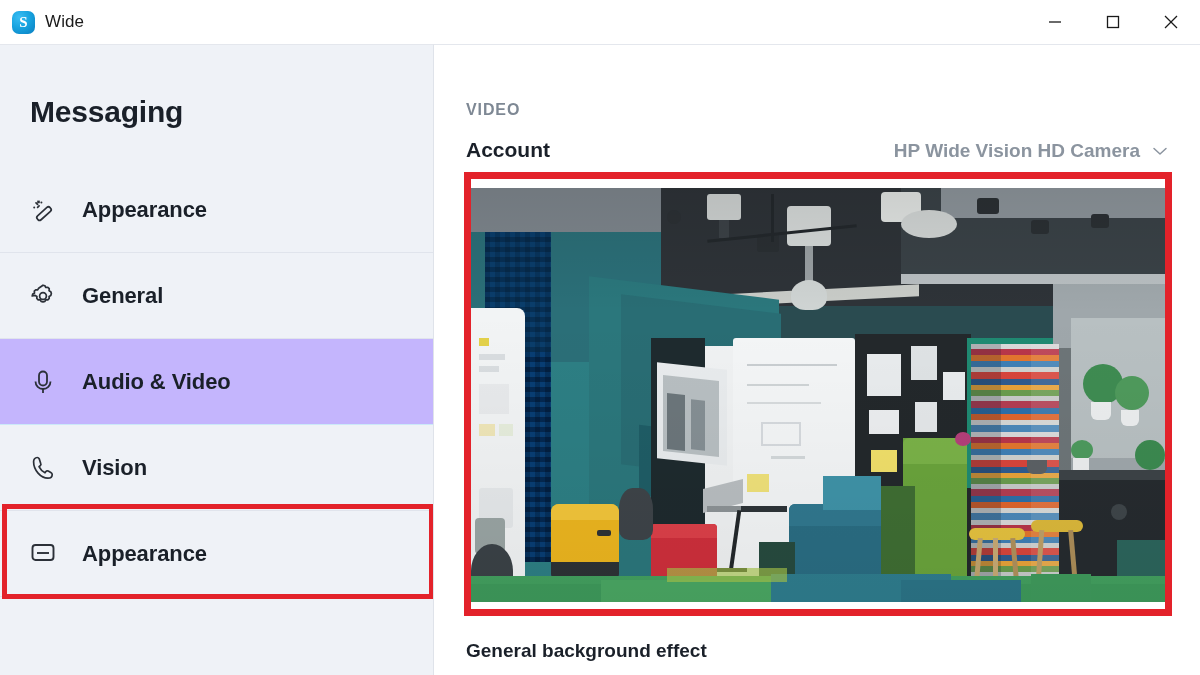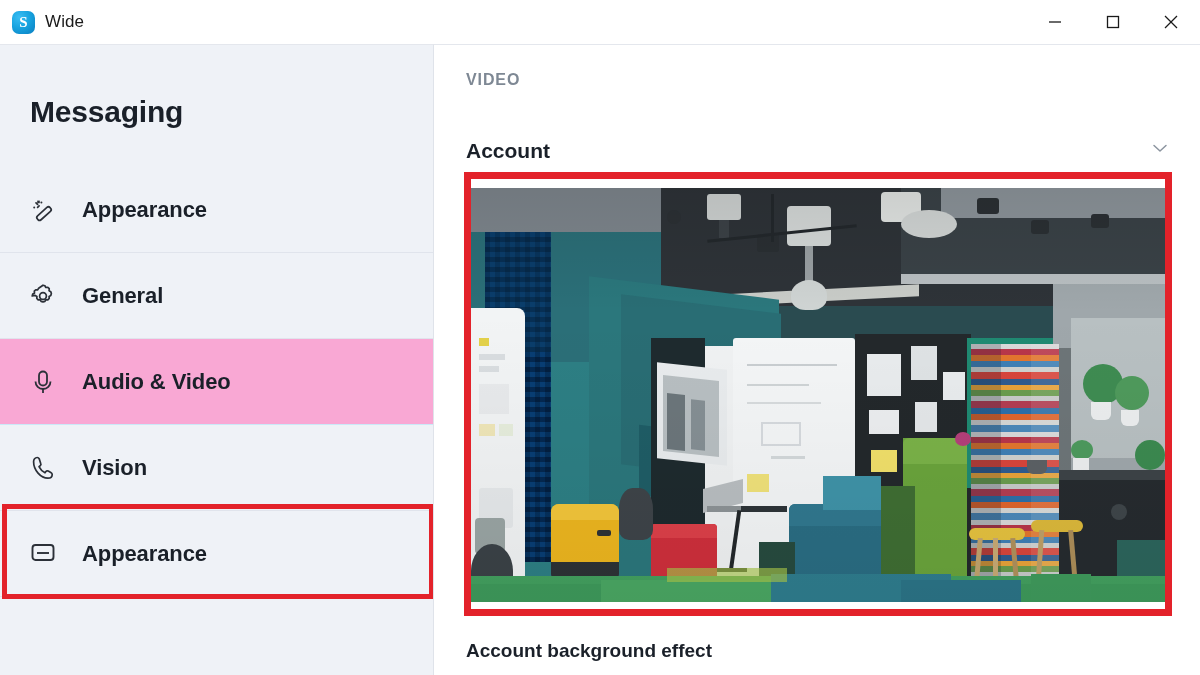--- a/index.html
+++ b/index.html
@@ -88,7 +88,7 @@
     overflow: hidden;
   }
   .section-label {
-    position: absolute; left: 32px; top: 26px;
+    position: absolute; left: 32px; top: 56px;
     font-size: 16px; font-weight: bold; color: #7e8894;
     letter-spacing: 0.9px;
   }

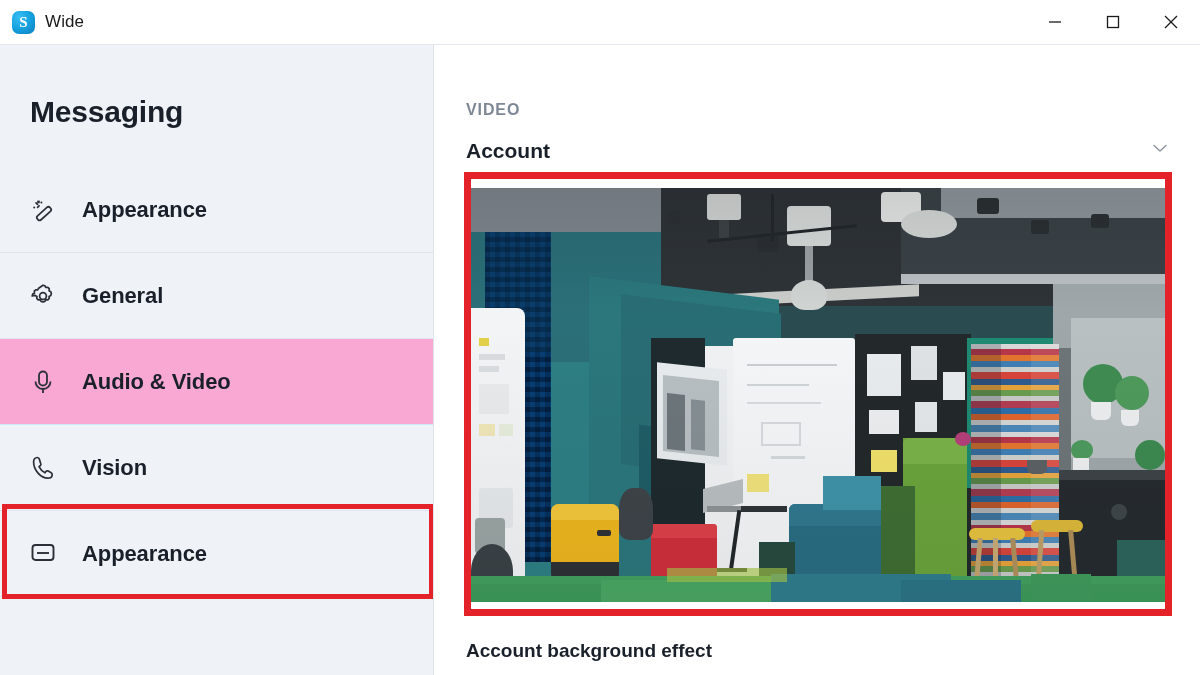--- a/index.html
+++ b/index.html
@@ -232,6 +232,7 @@
     <div class="camera-row">
       <div class="camera-label">Account</div>
       <div class="camera-select">
+        <span>HP Wide Vision HD Camera</span>
         <svg class="chev" width="20" height="20" viewBox="0 0 20 20">
           <path d="M4 7.5L10 13 16 7.5" fill="none" stroke="#8b949f" stroke-width="1.5" stroke-linecap="round" stroke-linejoin="round"></path>
         </svg>

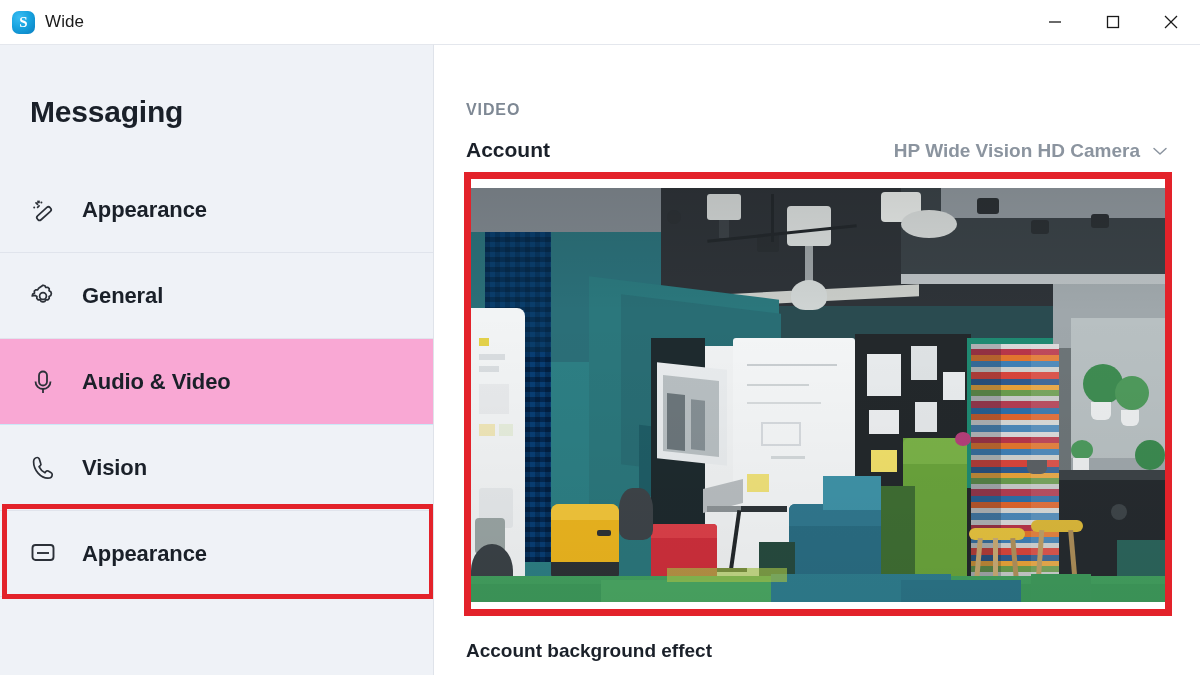--- a/index.html
+++ b/index.html
@@ -64,7 +64,7 @@
     border-bottom: 1px solid #e0e4ec;
     gap: 22px;
   }
-  .nav-item.selected { background: #f9a8d4; border-bottom-color: #cbe9f8; }
+  .nav-item.selected { background: #c4b5fd; border-bottom-color: #cbe9f8; }
   .nav-icon { width: 34px; display: flex; align-items: center; justify-content: center; }
   .nav-icon svg { display: block; }
   .nav-label {

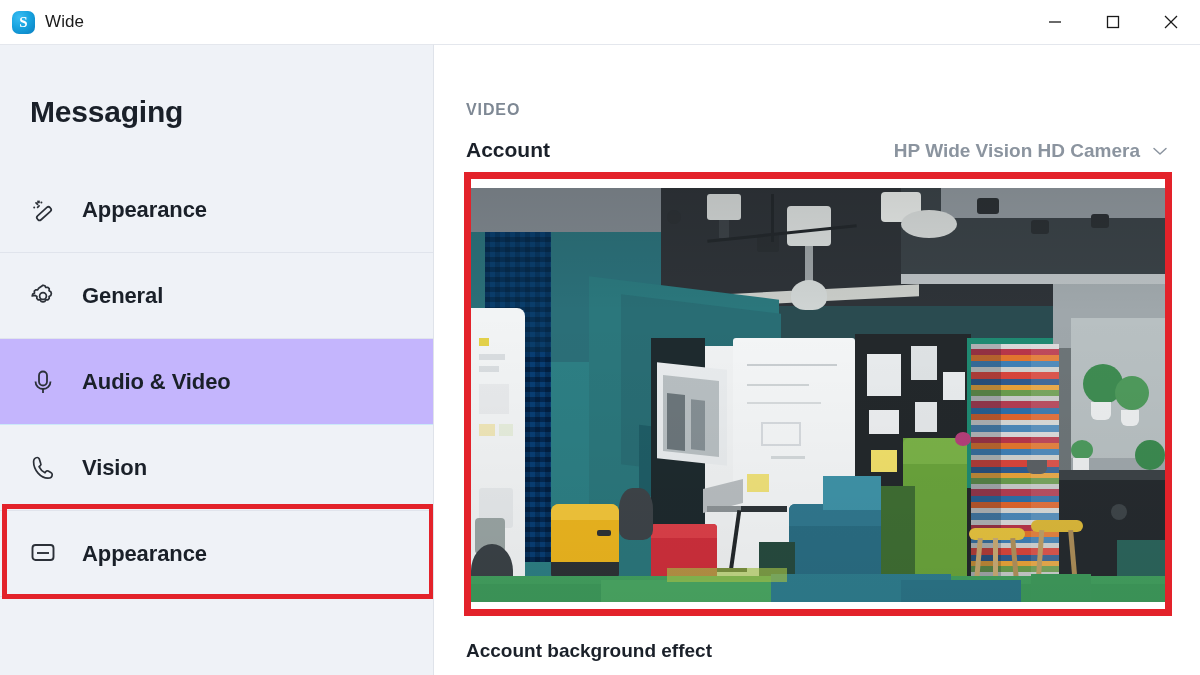--- a/index.html
+++ b/index.html
@@ -399,7 +399,7 @@
       </div>
     </div>
 
-    <div class="bottom-label">Account background effect</div>
+    <div class="bottom-label">General background effect</div>
 
   </div>
 

